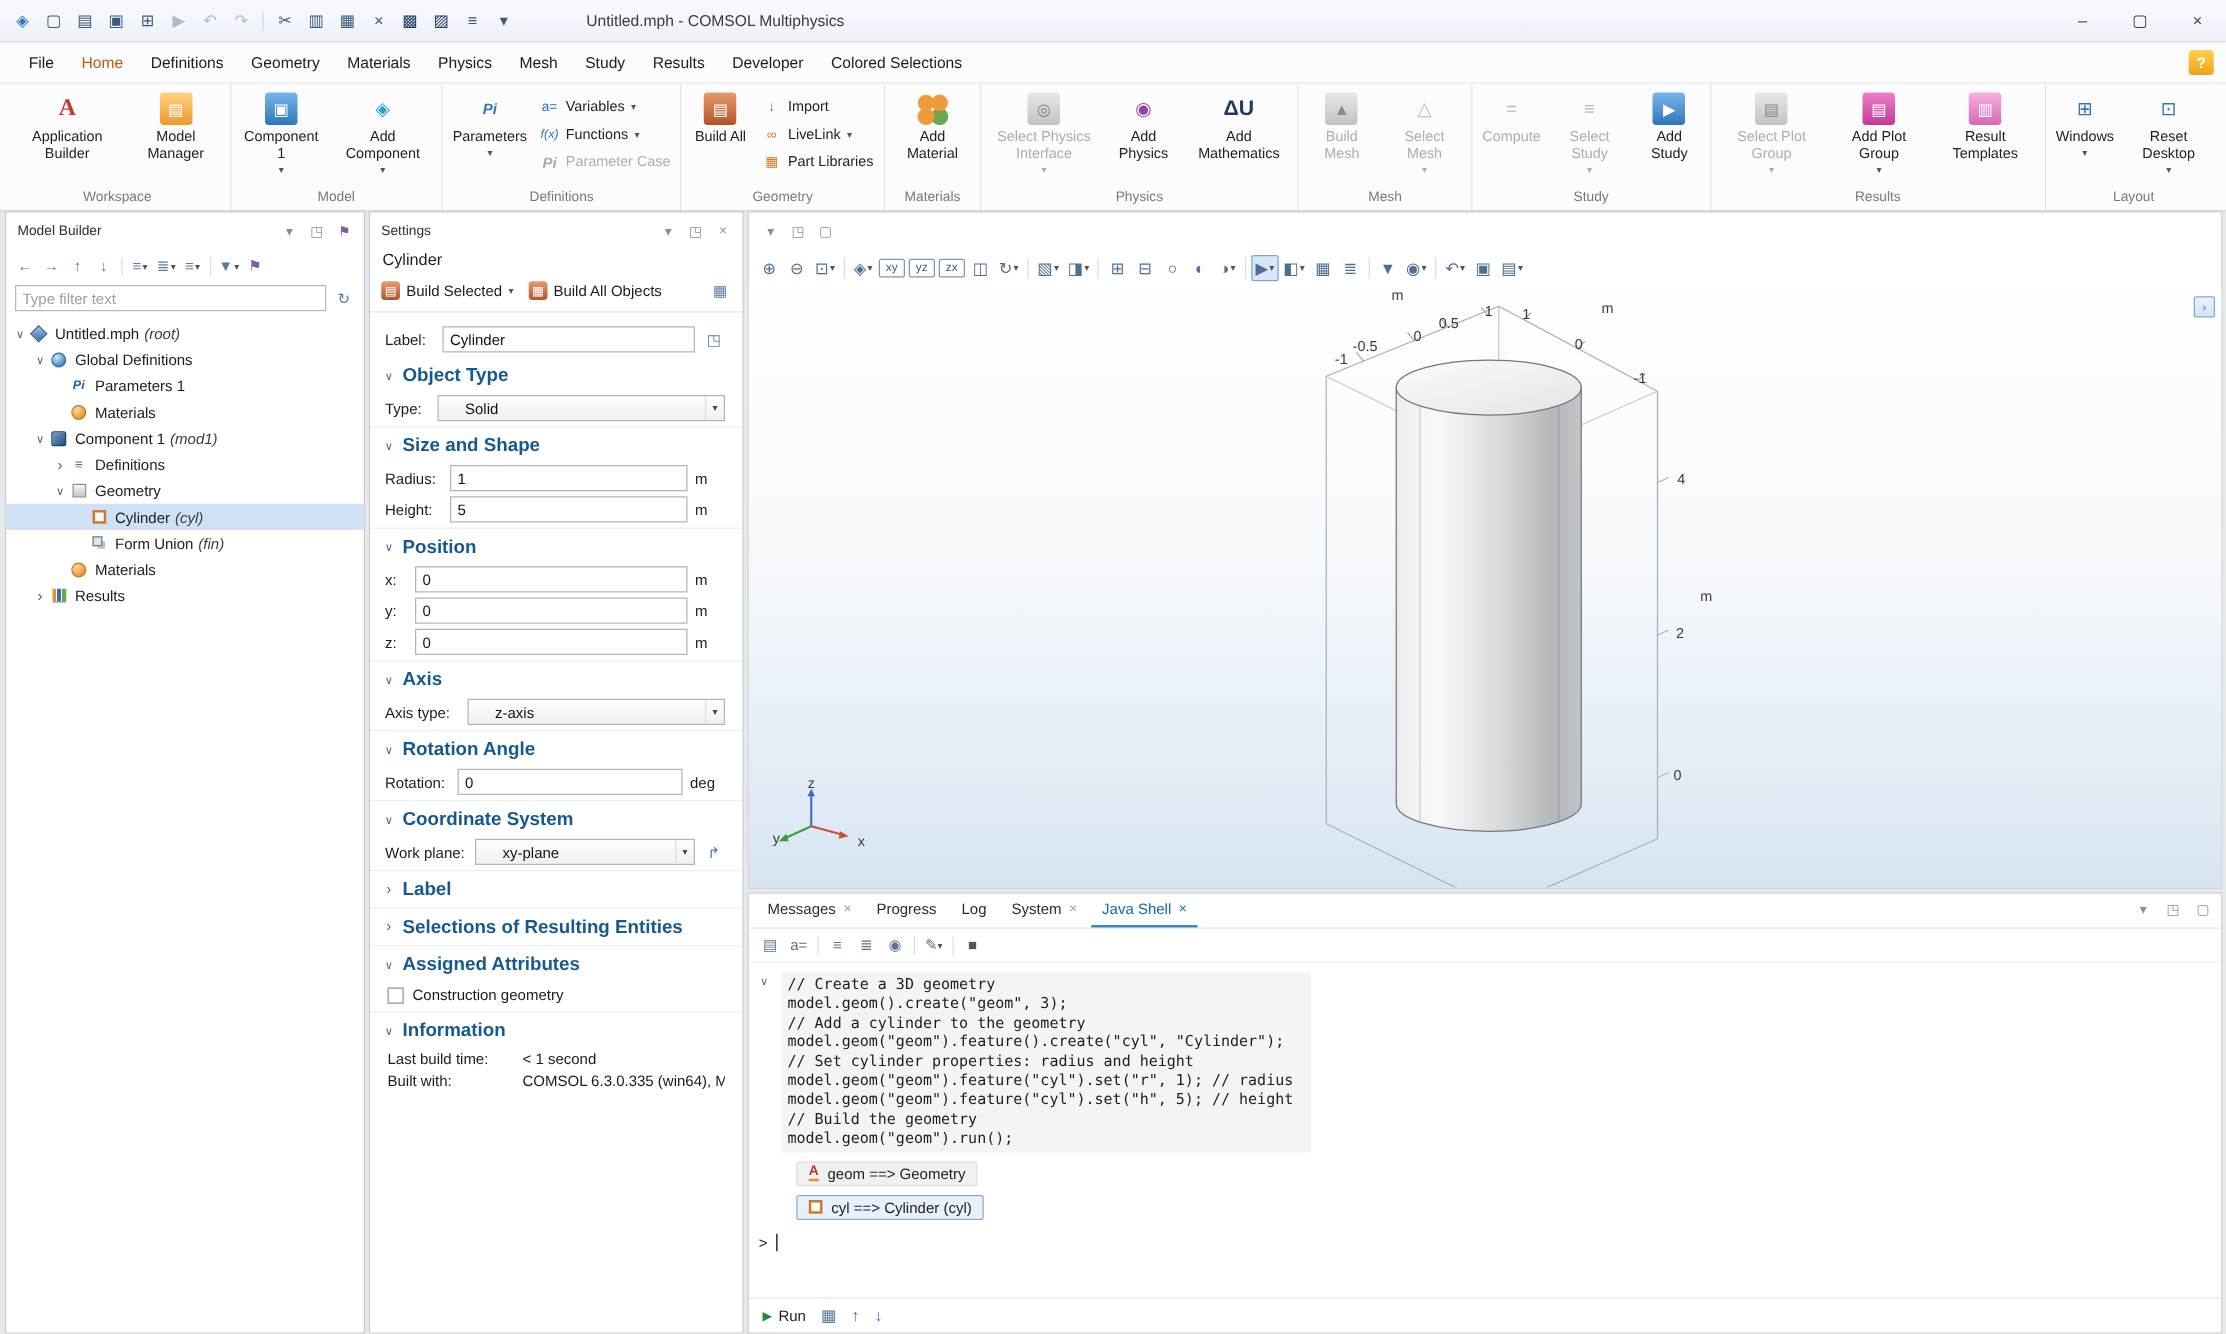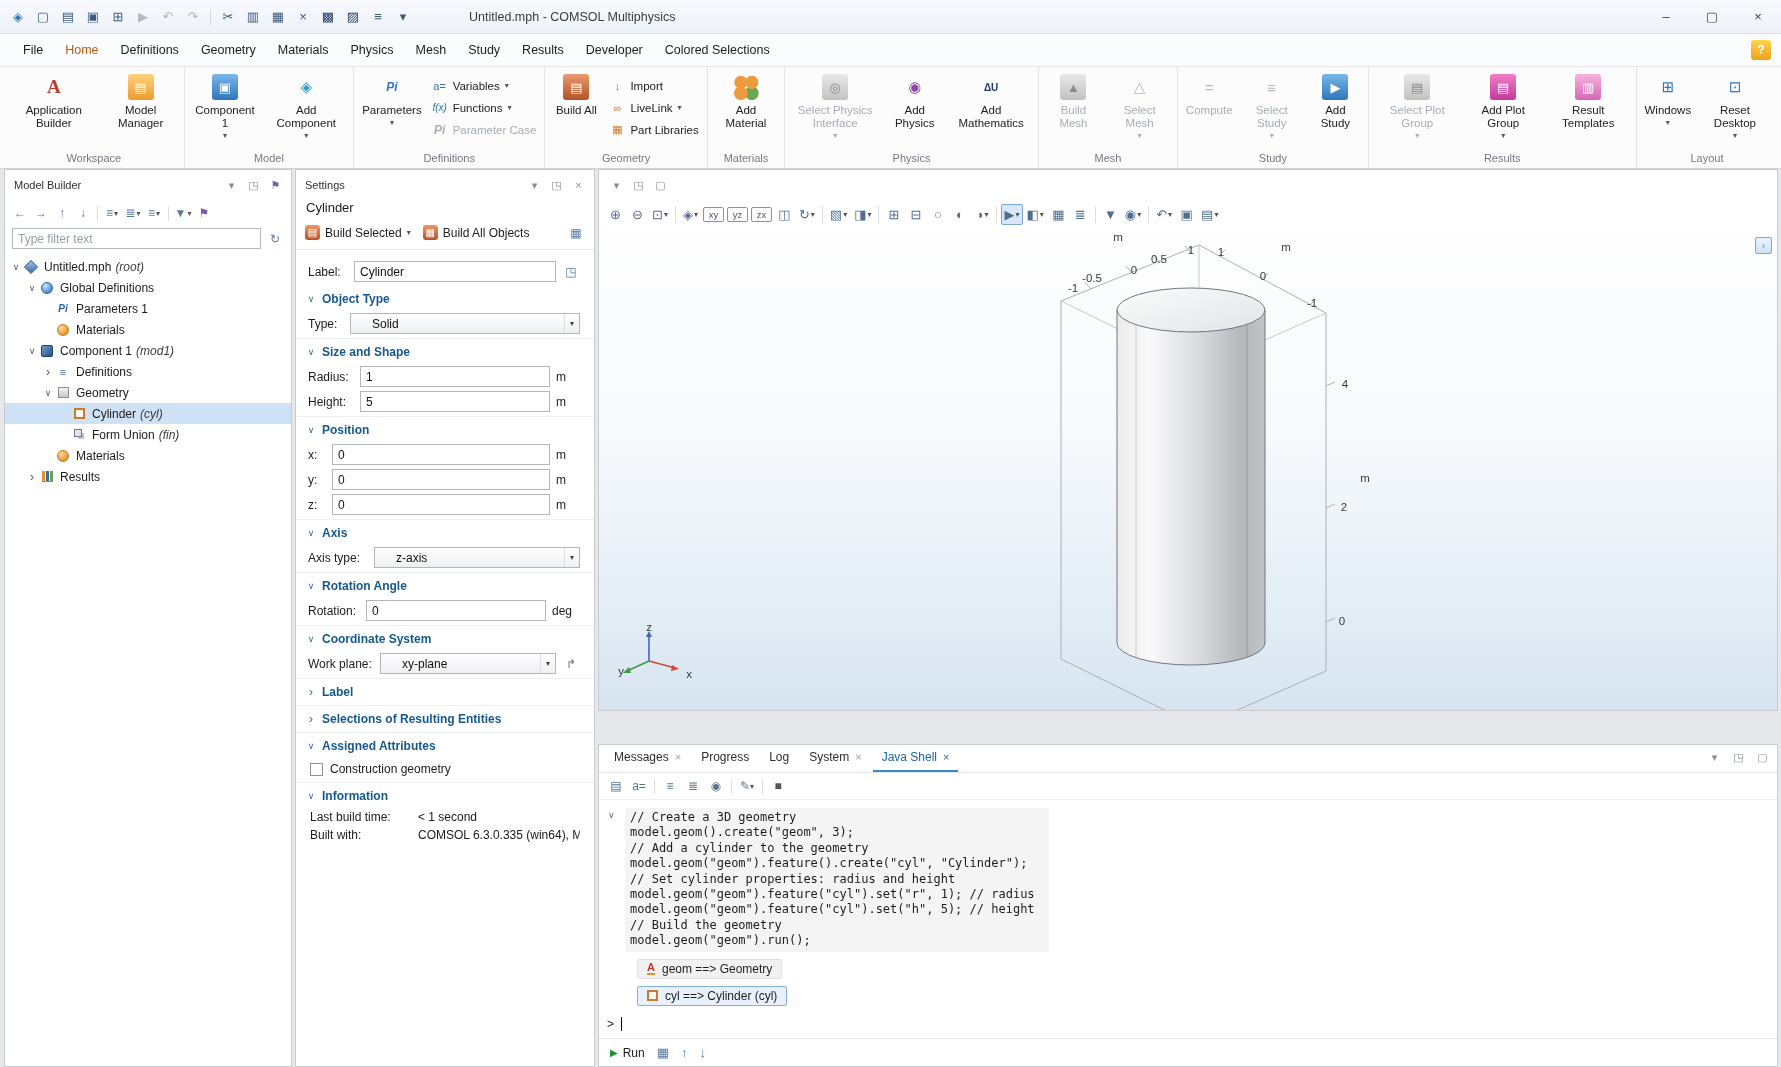--- a/index.html
+++ b/index.html
@@ -50,7 +50,7 @@
   .ic-dots{background:radial-gradient(circle at 30% 32%,#ef9a3c 24%,transparent 27%),radial-gradient(circle at 72% 32%,#ef9a3c 24%,transparent 27%),radial-gradient(circle at 30% 74%,#ef9a3c 24%,transparent 27%),radial-gradient(circle at 72% 74%,#6aa84f 24%,transparent 27%);}
   .it-pi{font-style:italic;font-weight:bold;font-size:12px;}
   .it-fx{font-style:italic;font-size:10px;}
-  .it-du{font-weight:bold;font-size:10px;text-align:center;}
+  .it-du{font-weight:bold;font-size:17px;text-align:center;}
   .it-a{font-weight:bold;font-size:19px;font-family:"Liberation Serif",serif;}
 
   

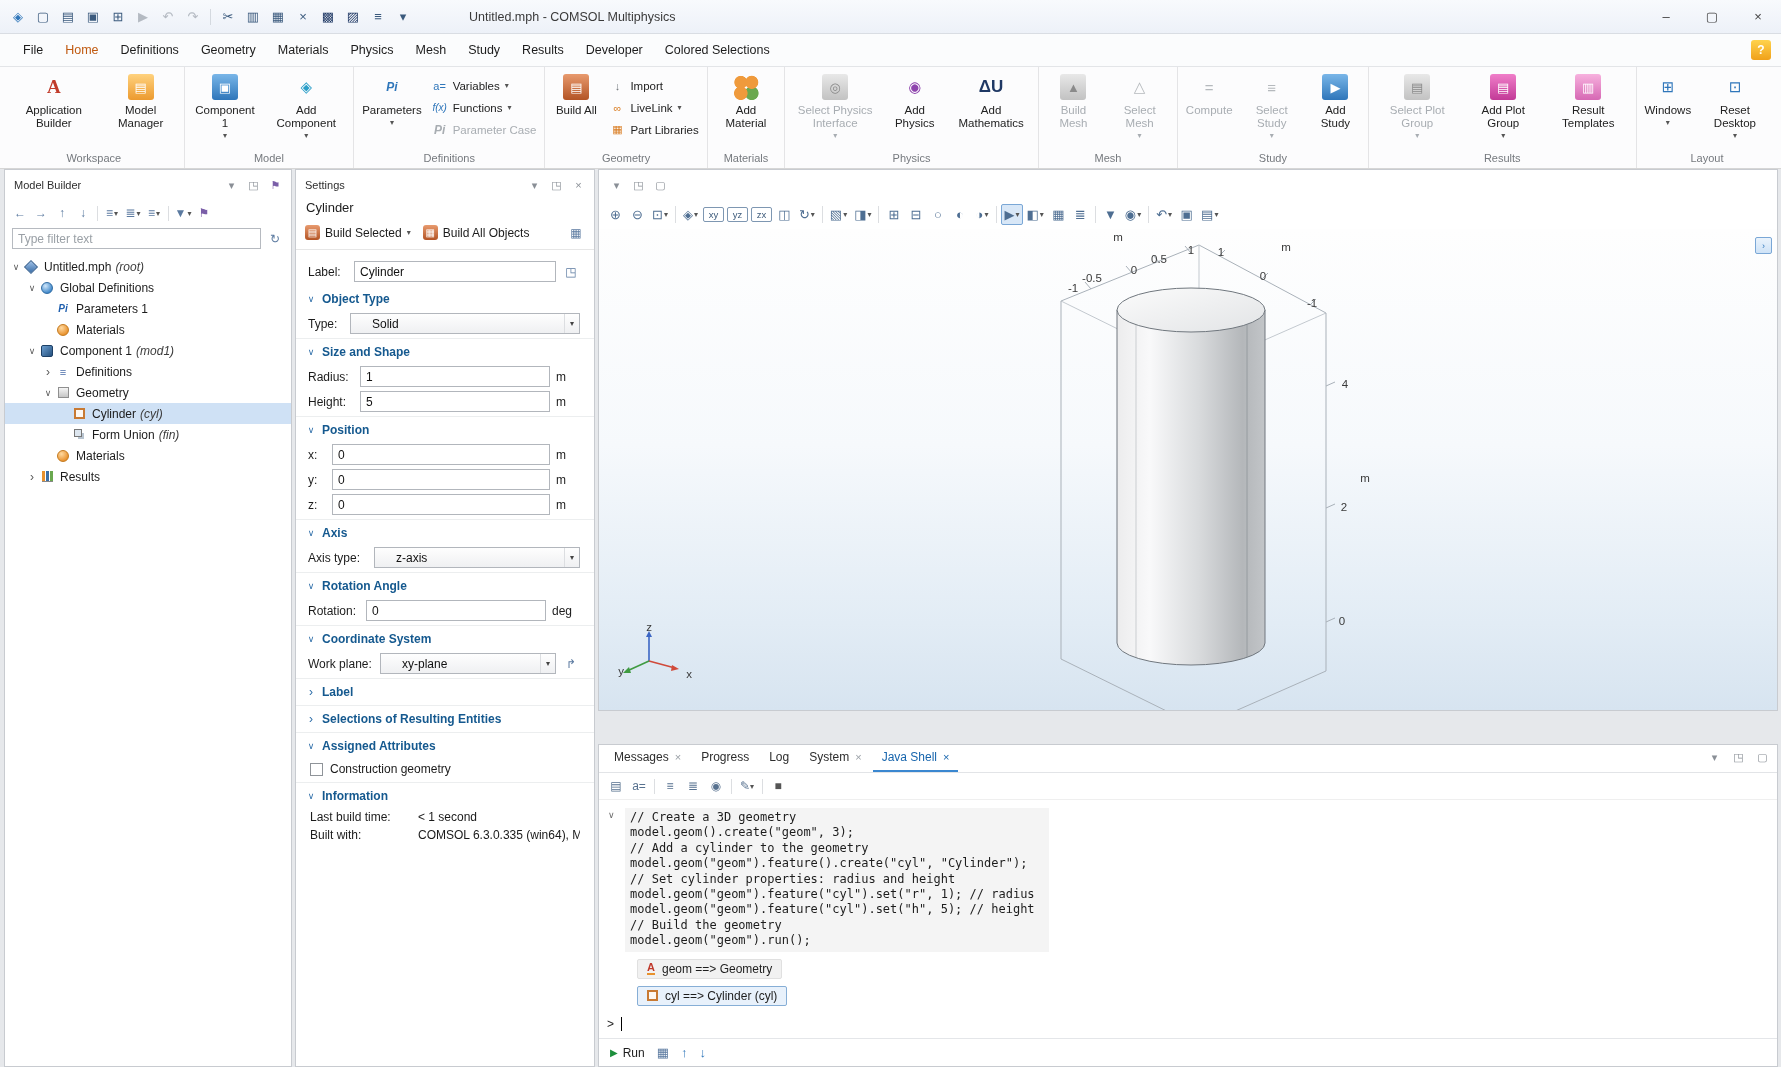--- a/index.html
+++ b/index.html
@@ -112,7 +112,7 @@
   .sechead{display:flex;align-items:center;gap:6px;padding:6px 10px 3px;}
   .secchev{color:#2d6da8;font-size:9px;width:10px;text-align:center;}
   .secchev.closed{font-size:12px;line-height:9px;}
-  .sectitle{color:#15598f;font-size:12px;font-weight:bold;}
+  .sectitle{color:#15598f;font-size:15px;font-weight:bold;}
   .cbrow{display:flex;align-items:center;gap:7px;margin:6px 14px;}
   .cb{width:13px;height:13px;border:1px solid #8f9499;background:#fff;flex:0 0 auto;}
   .irow{display:flex;margin:4px 14px;font-size:12px;}

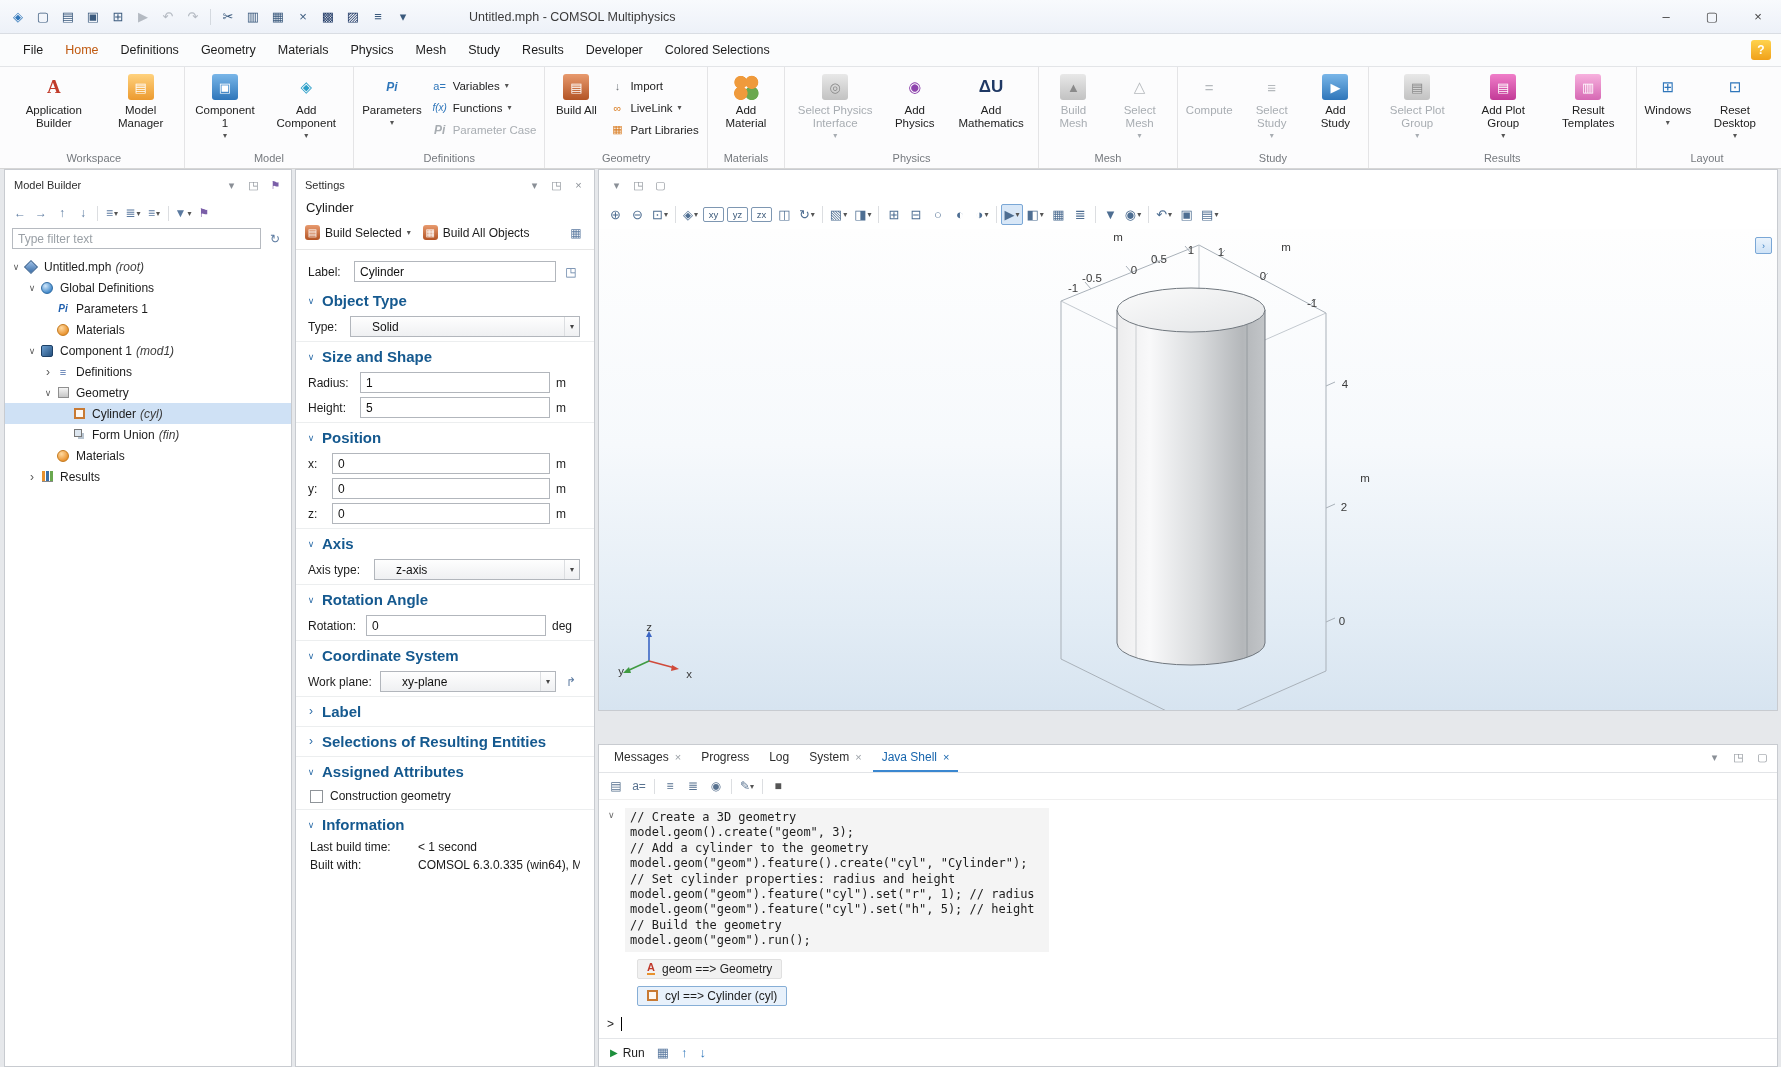--- a/index.html
+++ b/index.html
@@ -60,7 +60,7 @@
   .p-set{width:300px;flex:0 0 auto;}
   .rightcol{flex:1;display:flex;flex-direction:column;gap:3px;min-width:0;}
   .p-gfx{height:542px;flex:0 0 auto;}
-  .p-con{flex:1;margin-top:30px;}
+  .p-con{flex:1;}
   .phead{height:30px;display:flex;align-items:center;padding:0 7px 0 9px;flex:0 0 auto;gap:5px;}
   .ptitle{font-size:11px;color:#2f2f2f;flex:1;white-space:nowrap;}
   .phicon{width:17px;height:17px;display:flex;align-items:center;justify-content:center;color:#8a8f96;font-size:11px;}

